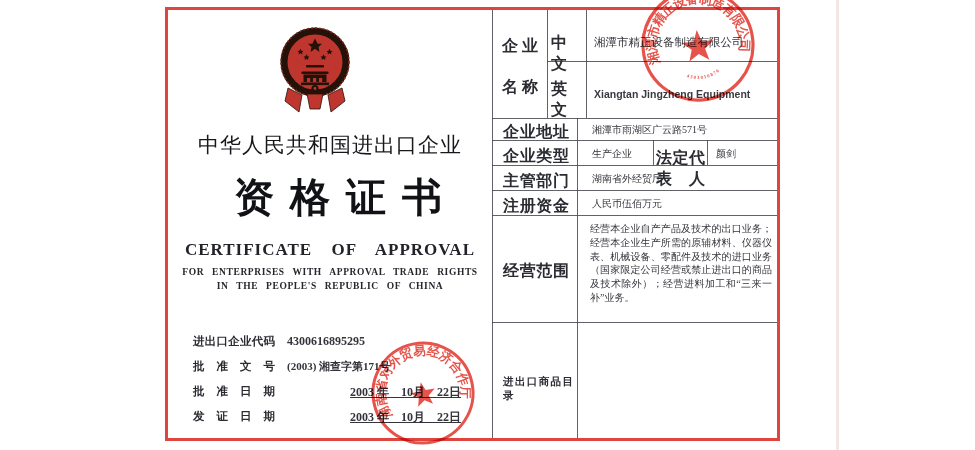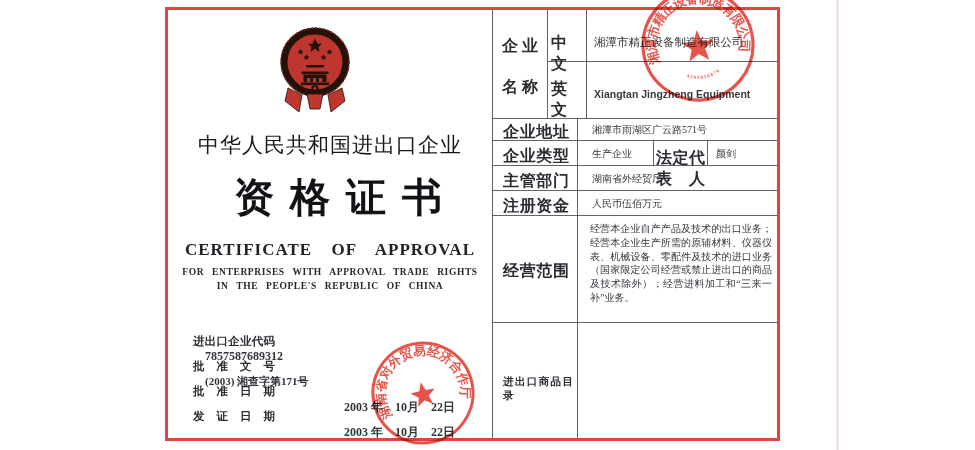--- a/index.html
+++ b/index.html
@@ -16,7 +16,7 @@
   .sub-en{font-size:9.5px;font-weight:700;letter-spacing:0.6px;word-spacing:5px;color:#26272d;}
   
   .fields{left:193px;top:334px;width:268px;}
-  .frow{display:flex;align-items:flex-start;height:25px;flex-direction:column;}
+  .frow{display:flex;align-items:flex-start;height:25px;}
   .flabel{width:82px;font-size:11.5px;font-weight:600;text-align:justify;text-align-last:justify;color:#2b2c32;}
   .fvalue{margin-left:12px;font-size:12px;font-weight:700;color:#34353c;white-space:pre;}
   .frow.date .fvalue{margin-left:auto;margin-right:6px;}

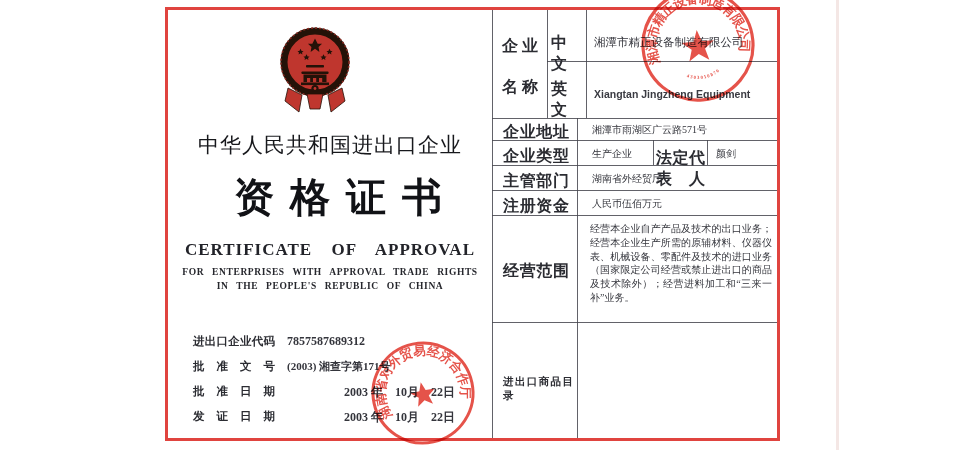--- a/index.html
+++ b/index.html
@@ -74,7 +74,7 @@
   <div class="abs fields">
     <div class="frow">
       <span class="flabel">进出口企业代码</span>
-      <span class="fvalue">7857587689312</span>
+      <span class="fvalue">4300616895295</span>
     </div>
     <div class="frow">
       <span class="flabel">批准文号</span>

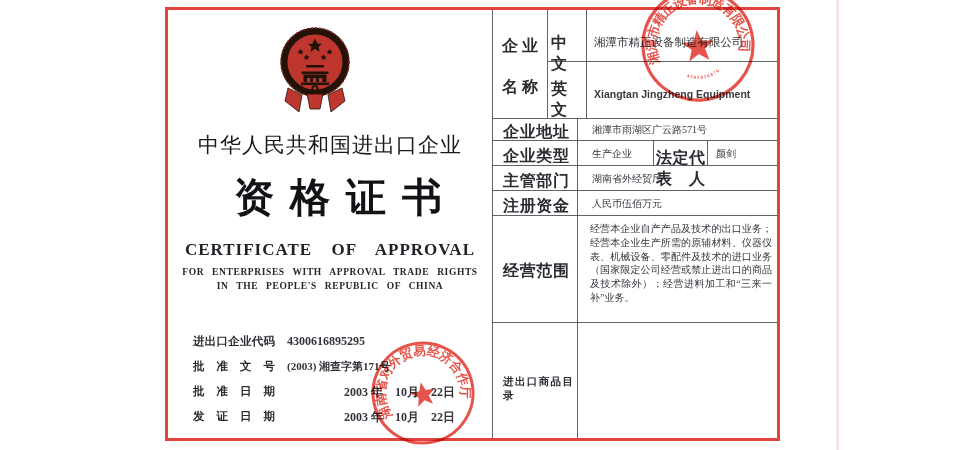--- a/index.html
+++ b/index.html
@@ -19,7 +19,7 @@
   .frow{display:flex;align-items:flex-start;height:25px;}
   .flabel{width:82px;font-size:11.5px;font-weight:600;text-align:justify;text-align-last:justify;color:#2b2c32;}
   .fvalue{margin-left:12px;font-size:12px;font-weight:700;color:#34353c;white-space:pre;}
-  .frow.date .fvalue{margin-left:auto;margin-right:6px;}
+  .frow.date .fvalue{margin-left:auto;text-decoration:underline;}
   
   .tl{background:#47474f;opacity:0.85;}
   

